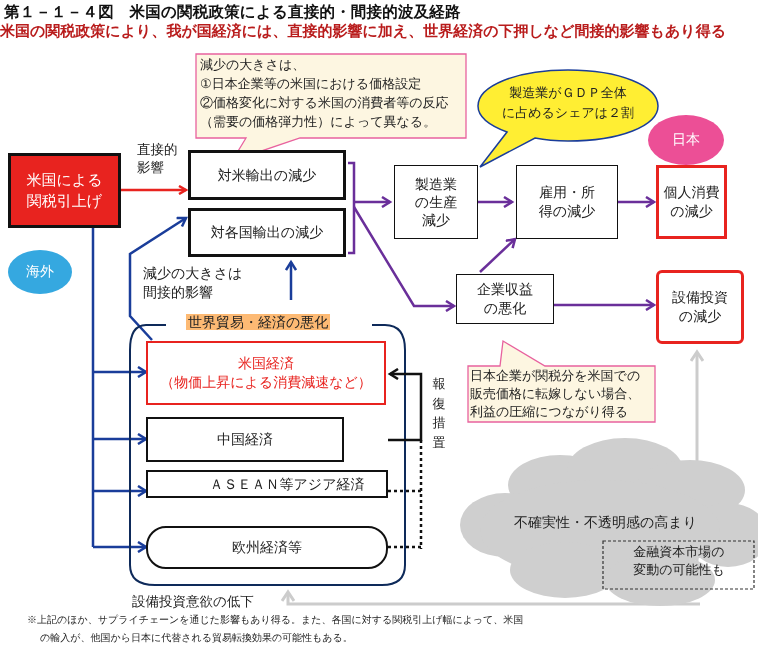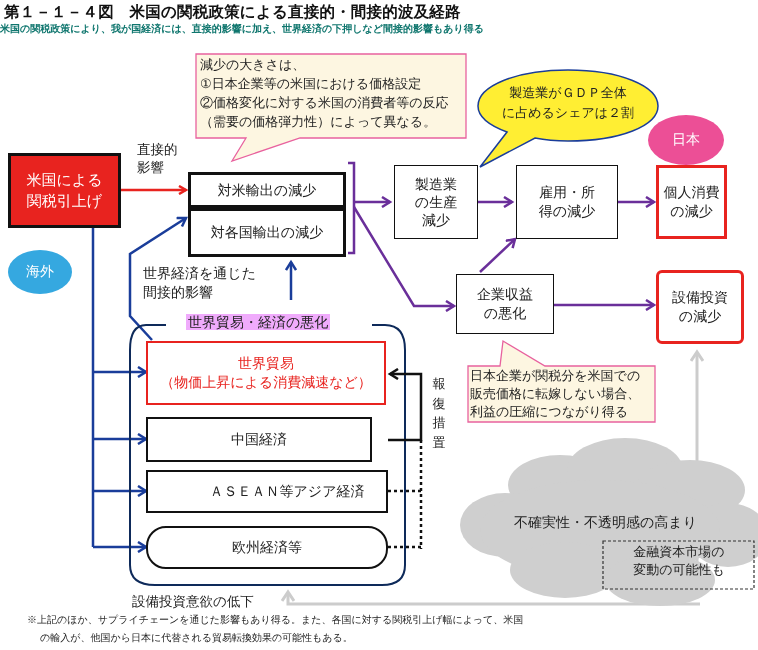--- a/index.html
+++ b/index.html
@@ -9,7 +9,7 @@
   .title { left: 4px; top: 2px; font-family: "DejaVu Sans", "Liberation Sans", sans-serif;
            font-size: 15.5px; font-weight: bold; color: #111; white-space: nowrap; letter-spacing: 0.2px; }
   .subtitle { left: 0px; top: 22px; font-family: Liberation Serif, serif;
-           font-size: 10px; font-weight: bold; color: #0f766e; white-space: nowrap; letter-spacing: 0px; }
+           font-size: 15px; font-weight: bold; color: #b91c1c; white-space: nowrap; letter-spacing: 0px; }
   svg.diagram { position: absolute; left: 0; top: 0; }
   .box { position: absolute; box-sizing: border-box; background: #fff; display: flex;
          align-items: center; justify-content: center; text-align: center; font-size: 14px; line-height: 1.35; }

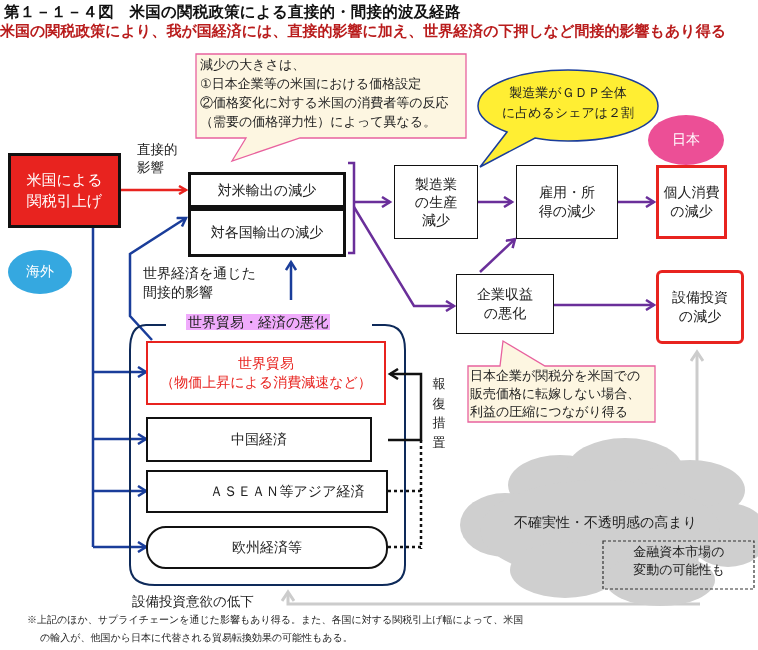--- a/index.html
+++ b/index.html
@@ -111,7 +111,7 @@
 <div class="label" style="left:137px; top:140px; white-space:pre-line; font-size:13.5px;">直接的
 影響</div>
 
-<div class="box thick" style="left:188px; top:172px; width:158px; height:36px;">
+<div class="box thick" style="left:188px; top:150px; width:158px; height:50px;">
   <span>対米輸出の減少</span>
 </div>
 <div class="box thick" style="left:188px; top:208px; width:158px; height:49px;">

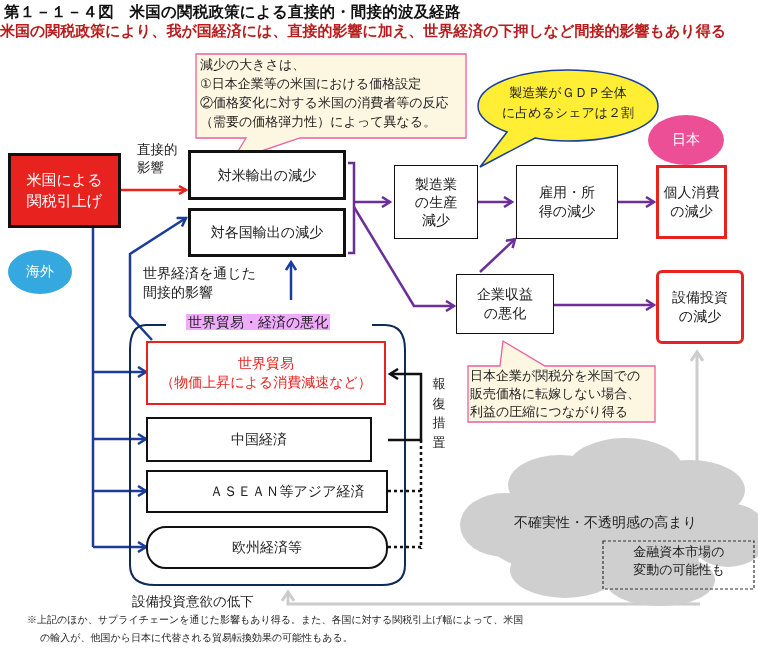--- a/index.html
+++ b/index.html
@@ -118,7 +118,7 @@
   <span>対各国輸出の減少</span>
 </div>
 
-<div class="label" style="left:143px; top:264px; white-space:pre-line; font-size:14px;">世界経済を通じた
+<div class="label" style="left:143px; top:264px; white-space:pre-line; font-size:14px;">減少の大きさは
 間接的影響</div>
 
 <div class="label" style="left:186px; top:313px; font-size:14px;">

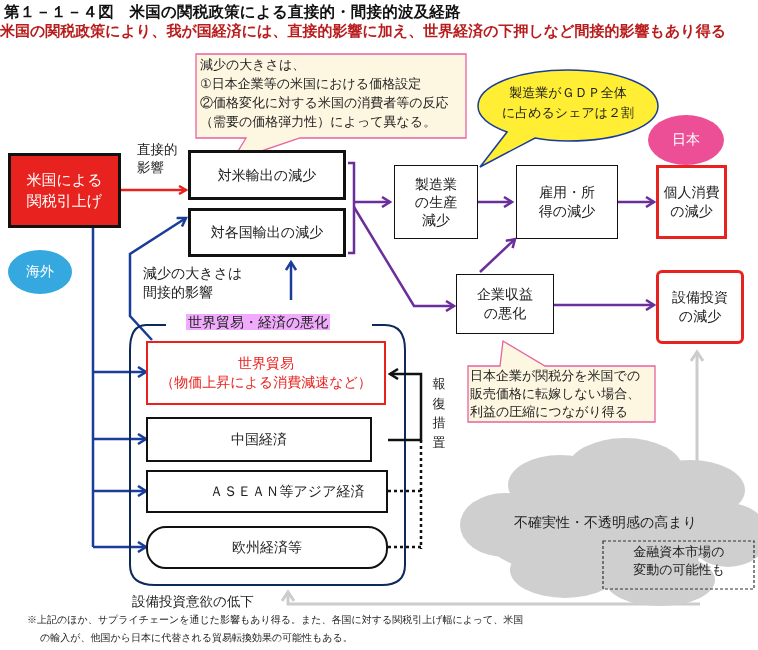--- a/index.html
+++ b/index.html
@@ -159,7 +159,7 @@
   <span>個人消費
 の減少</span>
 </div>
-<div class="box thin" style="left:456px; top:274px; width:98px; height:60px; white-space:pre-line;">
+<div class="box thin" style="left:456px; top:274px; width:98px; height:50px; white-space:pre-line;">
   <span>企業収益
 の悪化</span>
 </div>

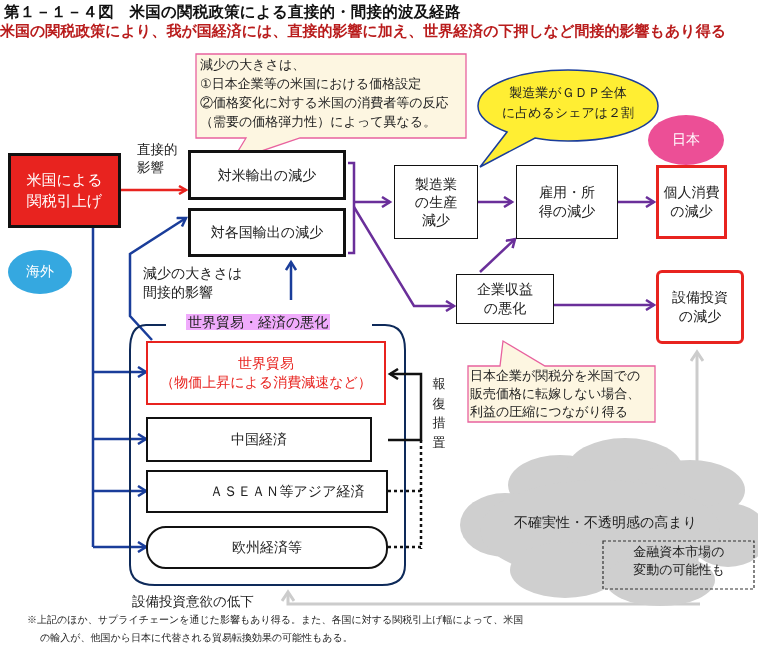--- a/index.html
+++ b/index.html
@@ -20,7 +20,7 @@
   .redfill { background: #e8231f; border: 3px solid #111; color: #fff; font-family: "DejaVu Sans", "Liberation Sans", sans-serif; font-size: 15px; }
   .label { position: absolute; font-size: 13.5px; line-height: 1.35; white-space: nowrap; }
   .callout { position: absolute; font-size: 13px; line-height: 1.42; white-space: nowrap; }
-  .highlight { background: #f0abfc; padding: 0 2px; }
+  .highlight { background: #fdba74; padding: 0 2px; }
   .vert { position: absolute; font-size: 13px; line-height: 1.5; width: 14px; text-align: center; }
   .note { position: absolute; font-size: 10px; line-height: 1.4; white-space: nowrap; }
 </style>

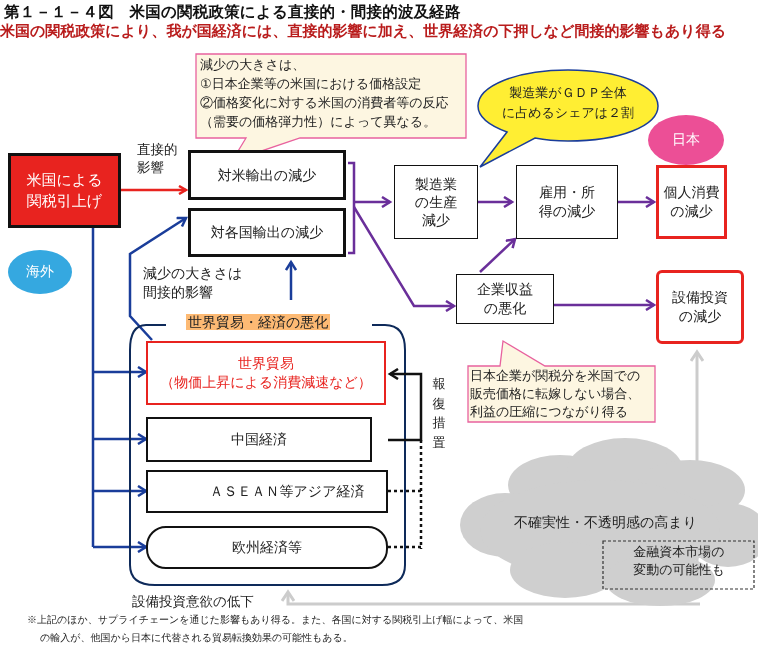--- a/index.html
+++ b/index.html
@@ -126,7 +126,7 @@
 </div>
 
 <div class="box redthin" style="left:146px; top:341px; width:240px; height:64px; white-space:pre-line;">
-  <span>世界貿易
+  <span>米国経済
 （物価上昇による消費減速など）</span>
 </div>
 <div class="box thin" style="left:146px; top:417px; width:226px; height:45px; border-width:2px;">

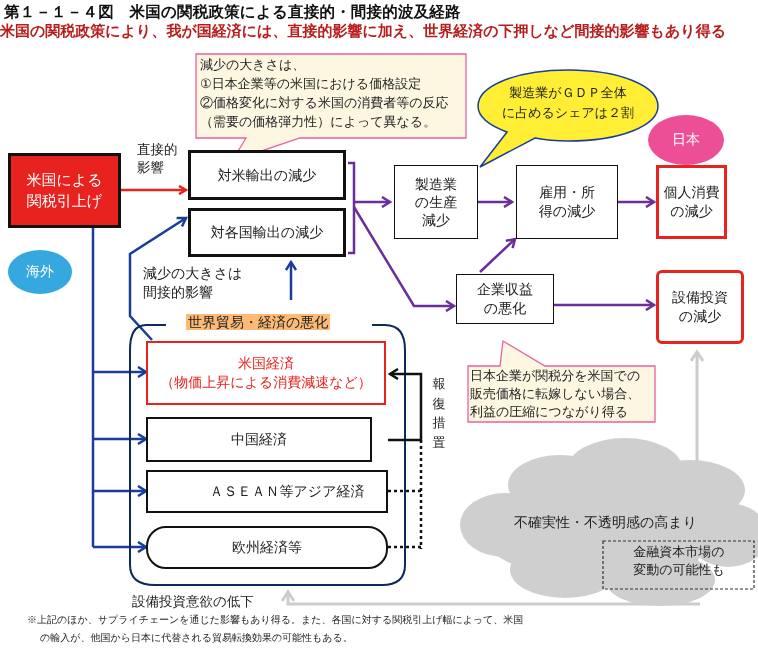--- a/index.html
+++ b/index.html
@@ -129,7 +129,7 @@
   <span>米国経済
 （物価上昇による消費減速など）</span>
 </div>
-<div class="box thin" style="left:146px; top:417px; width:226px; height:45px; border-width:2px;">
+<div class="box thin" style="left:146px; top:417px; width:198px; height:45px; border-width:2px;">
   <span>中国経済</span>
 </div>
 <div class="box thin" style="left:146px; top:470px; width:242px; height:43px; border-width:2px;padding-left:40px;">

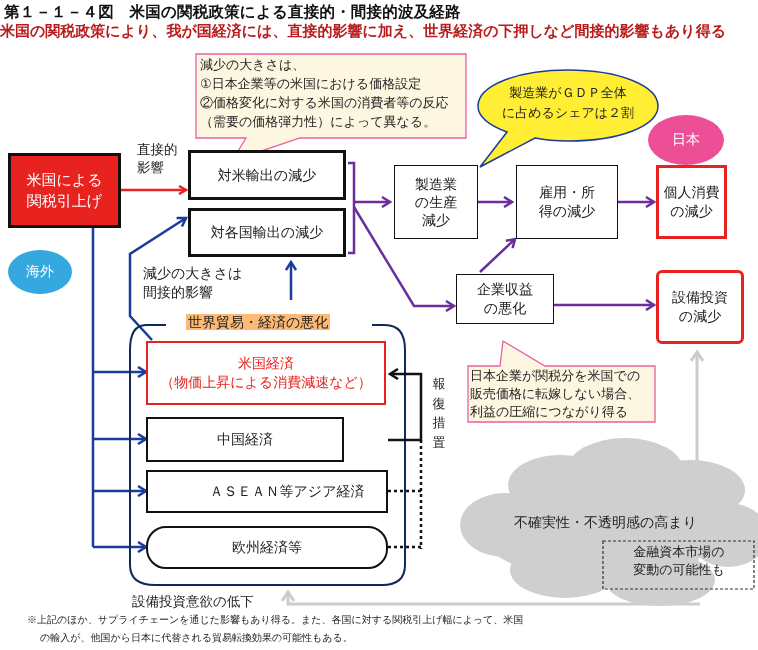--- a/index.html
+++ b/index.html
@@ -132,7 +132,7 @@
 <div class="box thin" style="left:146px; top:417px; width:198px; height:45px; border-width:2px;">
   <span>中国経済</span>
 </div>
-<div class="box thin" style="left:146px; top:470px; width:242px; height:43px; border-width:2px;padding-left:40px;">
+<div class="box thin" style="left:146px; top:470px; width:242px; height:28px; border-width:2px;padding-left:40px;">
   <span>ＡＳＥＡＮ等アジア経済</span>
 </div>
 <div class="box thin" style="left:146px; top:526px; width:242px; height:43px; border-width:2px;border-radius:20px;">

